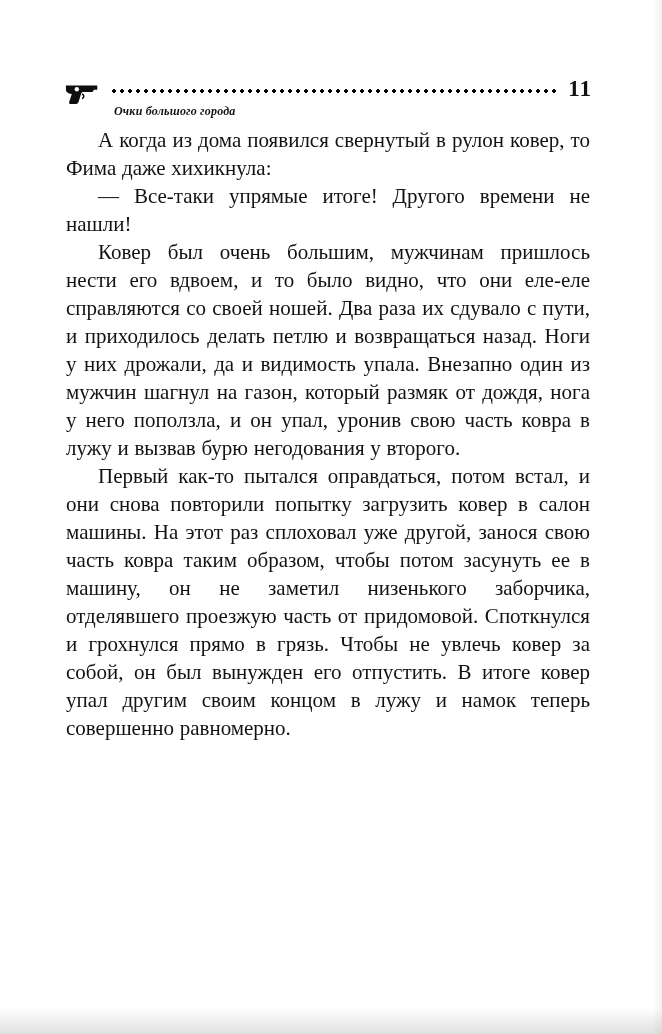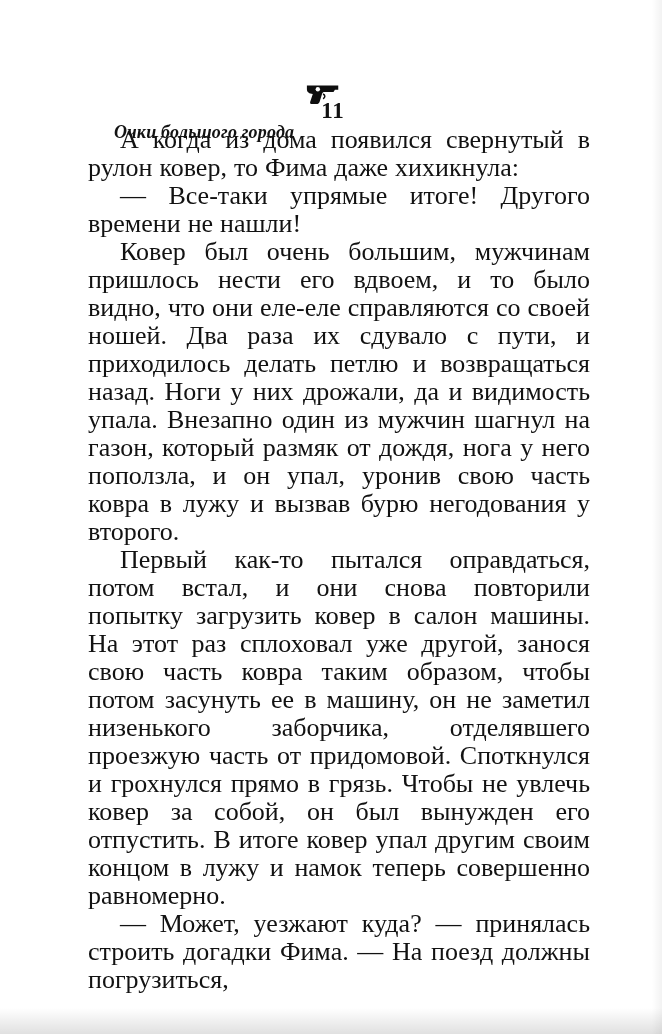--- a/index.html
+++ b/index.html
@@ -27,7 +27,6 @@
   .header-row {
     display: flex;
     align-items: center;
-    flex-direction: column;
   }
   .gun {
     flex: 0 0 auto;

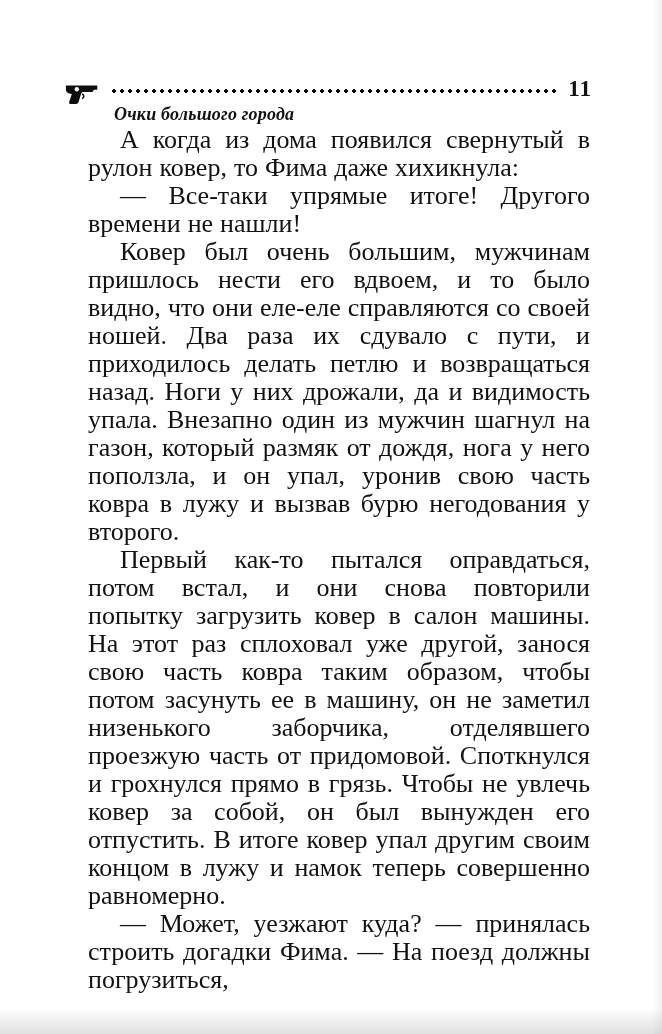--- a/index.html
+++ b/index.html
@@ -55,7 +55,7 @@
   .running-title {
     font-style: italic;
     font-weight: bold;
-    font-size: 18px;
+    font-size: 12px;
     margin: 0 0 4px 50px;
     margin-top: -2px;
     letter-spacing: 0.2px;

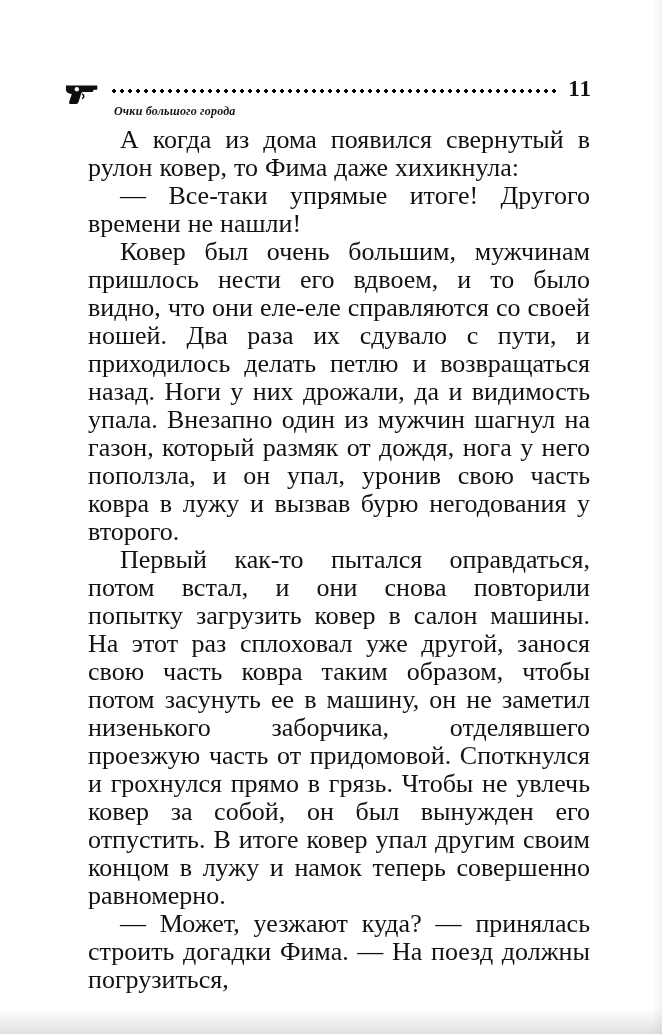--- a/index.html
+++ b/index.html
@@ -66,13 +66,12 @@
     top: 126px;
     left: 66px;
     right: 72px;
-    font-size: 26px;
+    font-size: 21px;
     line-height: 28px;
     text-align: justify;
     hyphens: auto;
     -webkit-hyphens: auto;
     word-spacing: 0.5px;
-    margin-left: 22px;
   }
   .content p {
     margin: 0;

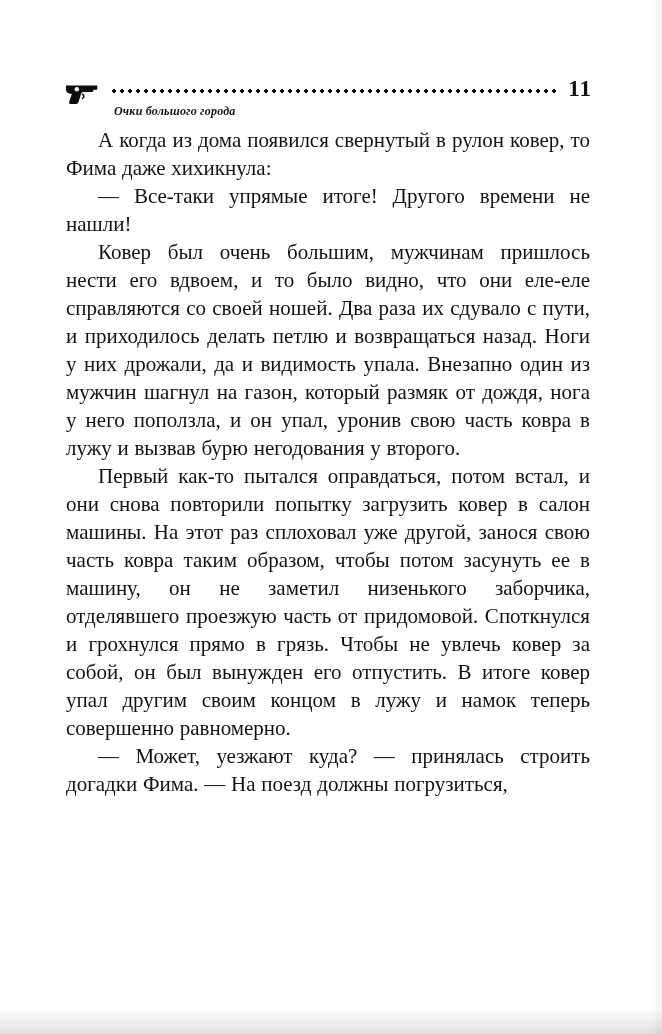--- a/index.html
+++ b/index.html
@@ -122,7 +122,6 @@
     <p>— Все-таки упрямые итоге! Другого времени не нашли!</p>
     <p>Ковер был очень большим, мужчинам пришлось нести его вдвоем, и то было видно, что они еле-еле справляются со своей ношей. Два раза их сдувало с пути, и приходилось делать петлю и возвращаться назад. Ноги у них дрожали, да и видимость упала. Внезапно один из мужчин шагнул на газон, который размяк от дождя, нога у него поползла, и он упал, уронив свою часть ковра в лужу и вызвав бурю негодования у второго.</p>
     <p>Первый как-то пытался оправдаться, потом встал, и они снова повторили попытку загрузить ковер в салон машины. На этот раз сплоховал уже другой, занося свою часть ковра таким образом, чтобы потом засунуть ее в машину, он не заметил низенького заборчика, отделявшего проезжую часть от придомовой. Споткнулся и грохнулся прямо в грязь. Чтобы не увлечь ковер за собой, он был вынужден его отпустить. В итоге ковер упал другим своим концом в лужу и намок теперь совершенно равномерно.</p>
-    <p>— Может, уезжают куда? — принялась строить догадки Фима. — На поезд должны погрузиться,</p>
   </main>
 
   <div class="right-shade"></div>

